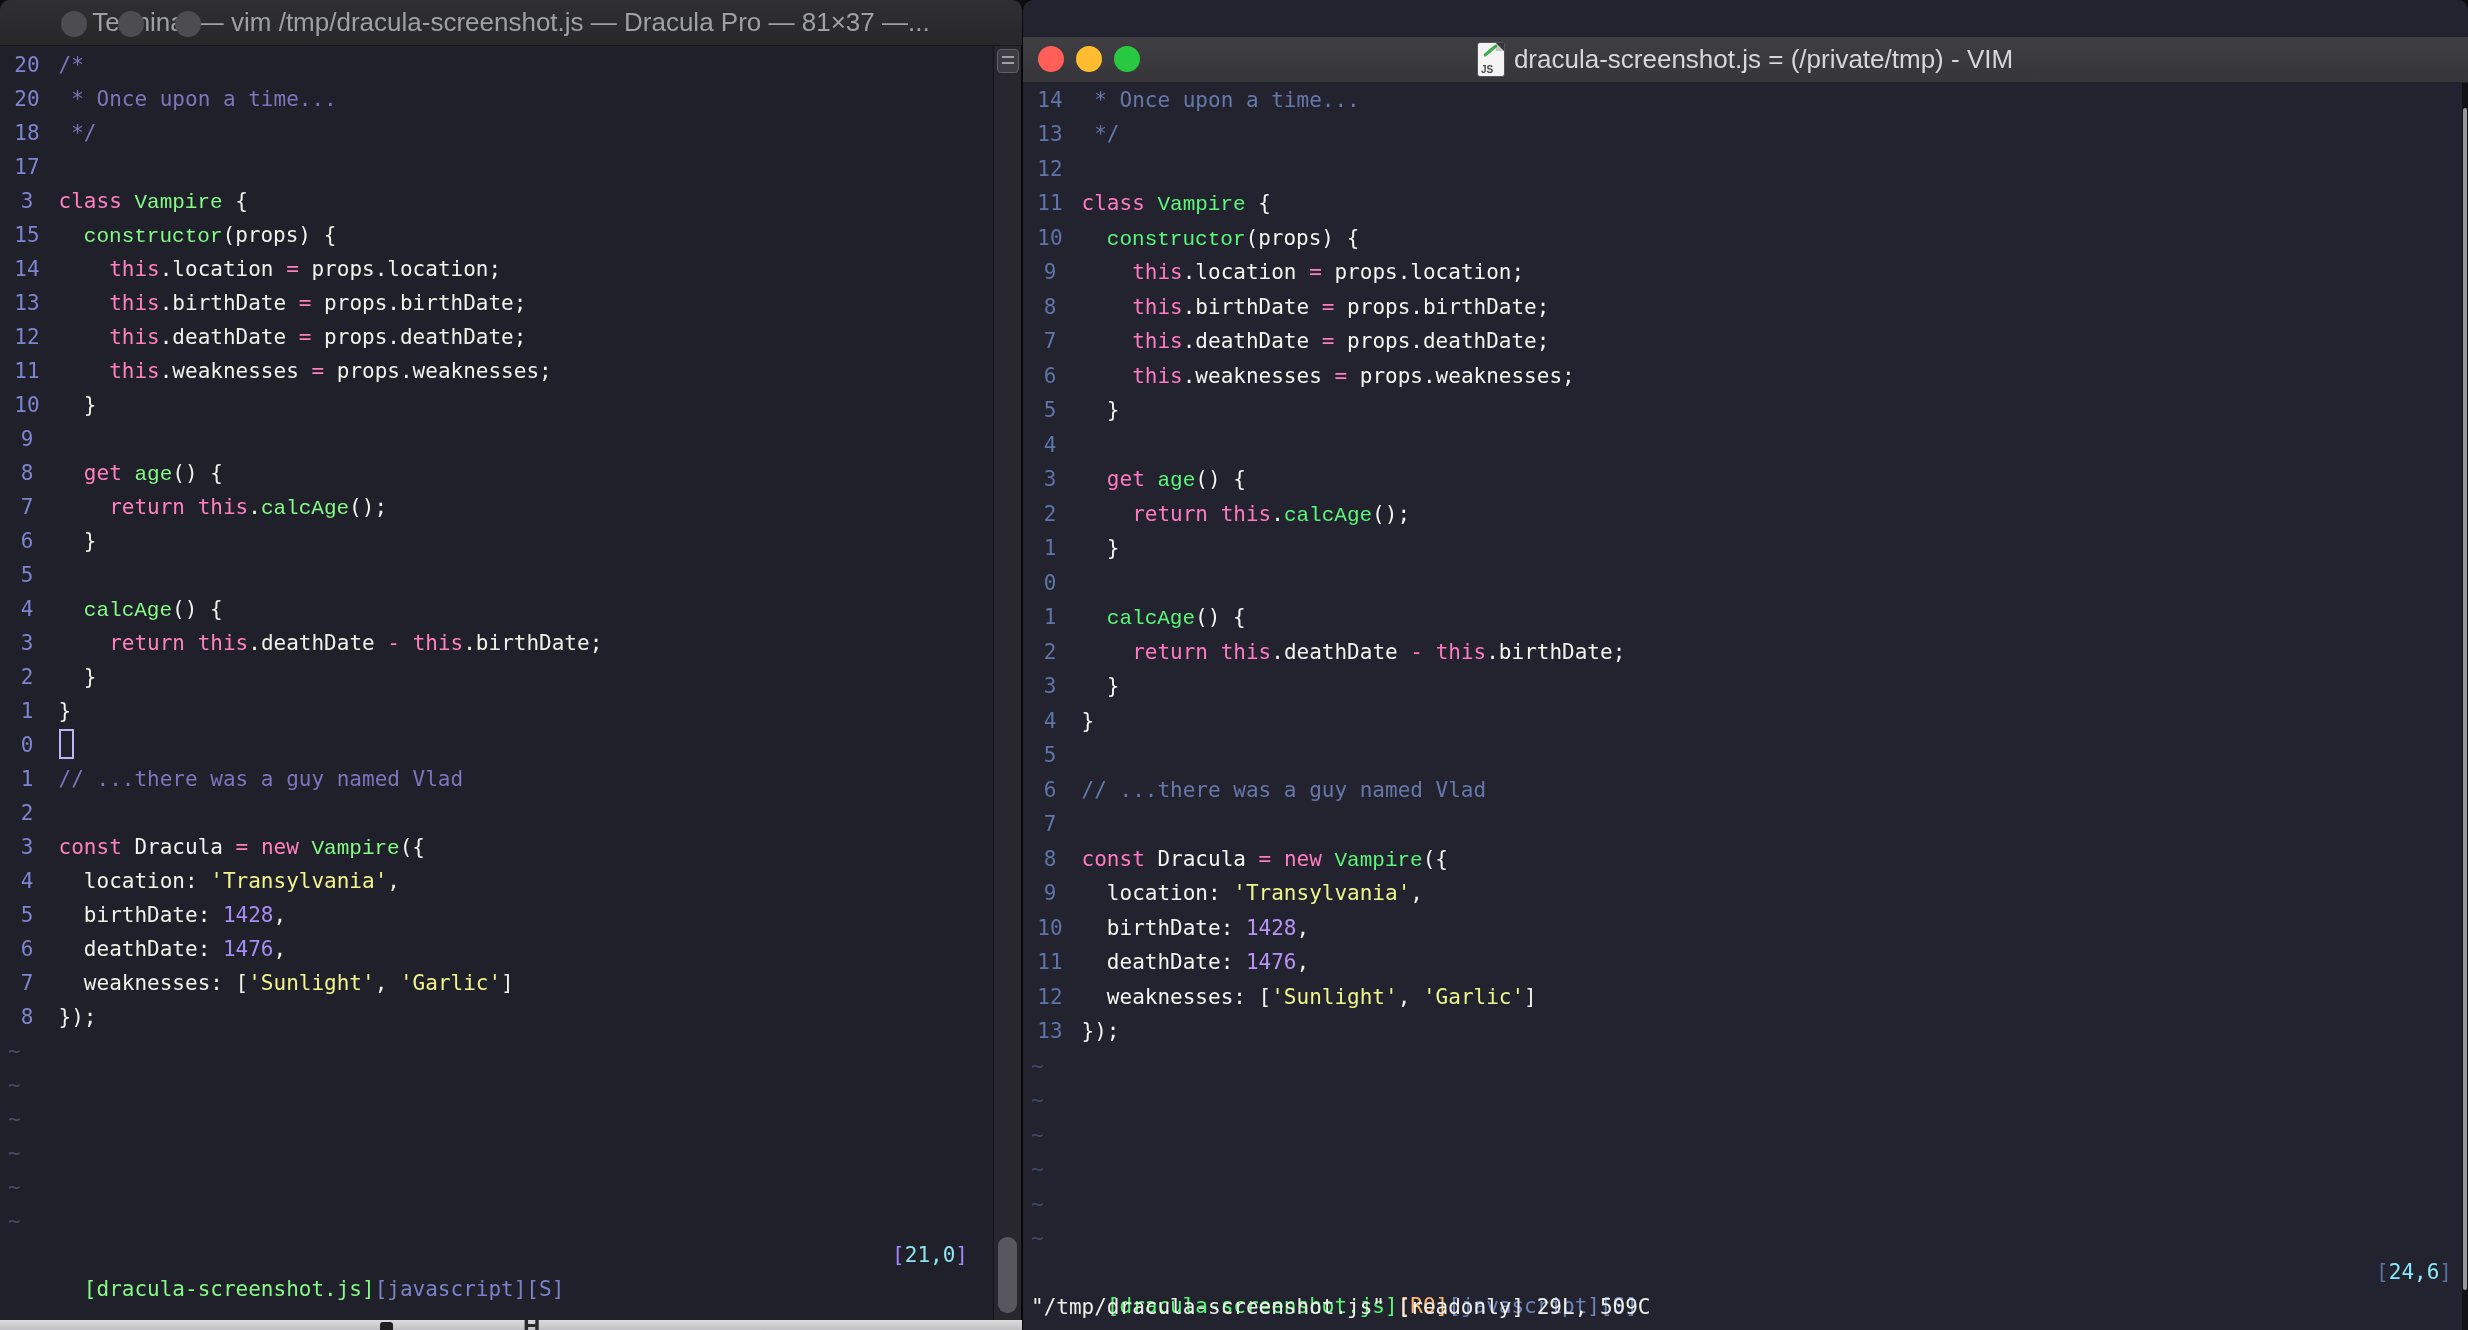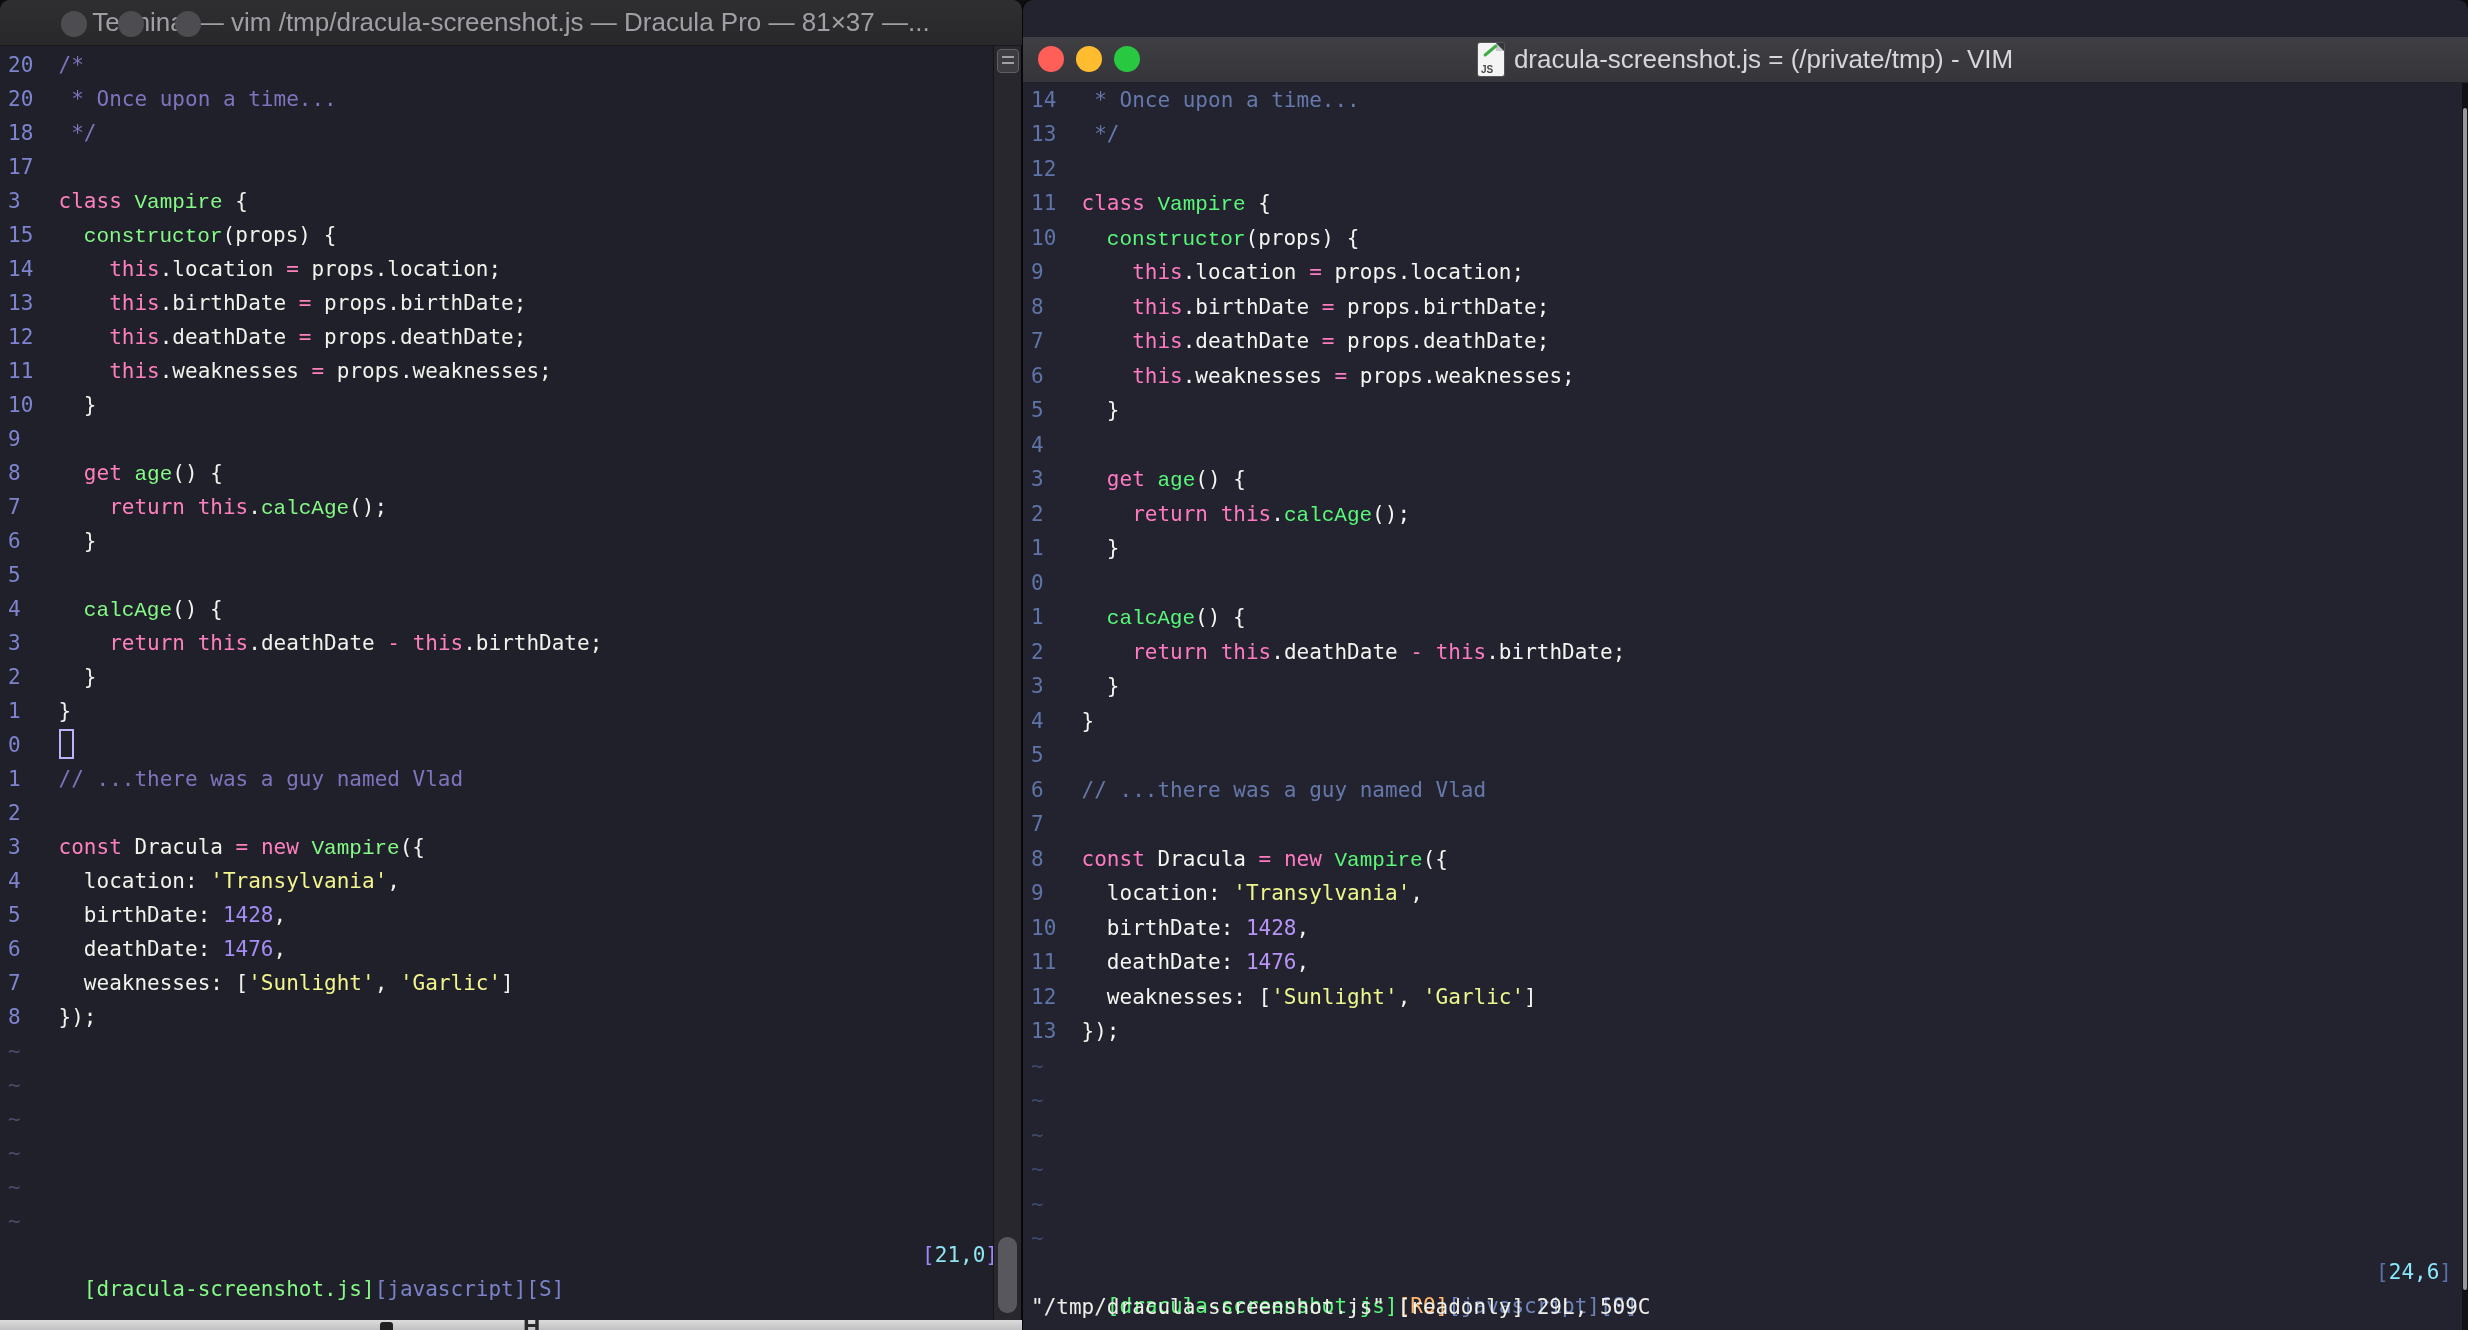--- a/index.html
+++ b/index.html
@@ -29,7 +29,7 @@
   .rows{position:absolute;left:8px;top:3px;right:30px;}
   .row{height:34px;line-height:34px;font-size:21px;white-space:pre;font-family:"DejaVu Sans Mono",monospace;color:var(--fg);}
   .win-right .row{height:34.5px;line-height:34.5px;}
-  .gut{display:inline-block;width:3ch;text-align:left;color:var(--number);}
+  .gut{display:inline-block;width:3ch;text-align:center;color:var(--number);}
   .gsp{display:inline-block;width:1ch;}
   .tk-c{color:var(--comment);} .tk-p{color:var(--pink);} .tk-g{color:var(--green);font-family:Liberation Mono, monospace;}
   .tk-y{color:var(--yellow);margin-top:36px;} .tk-u{color:var(--purple);} .tk-f{color:var(--fg);}

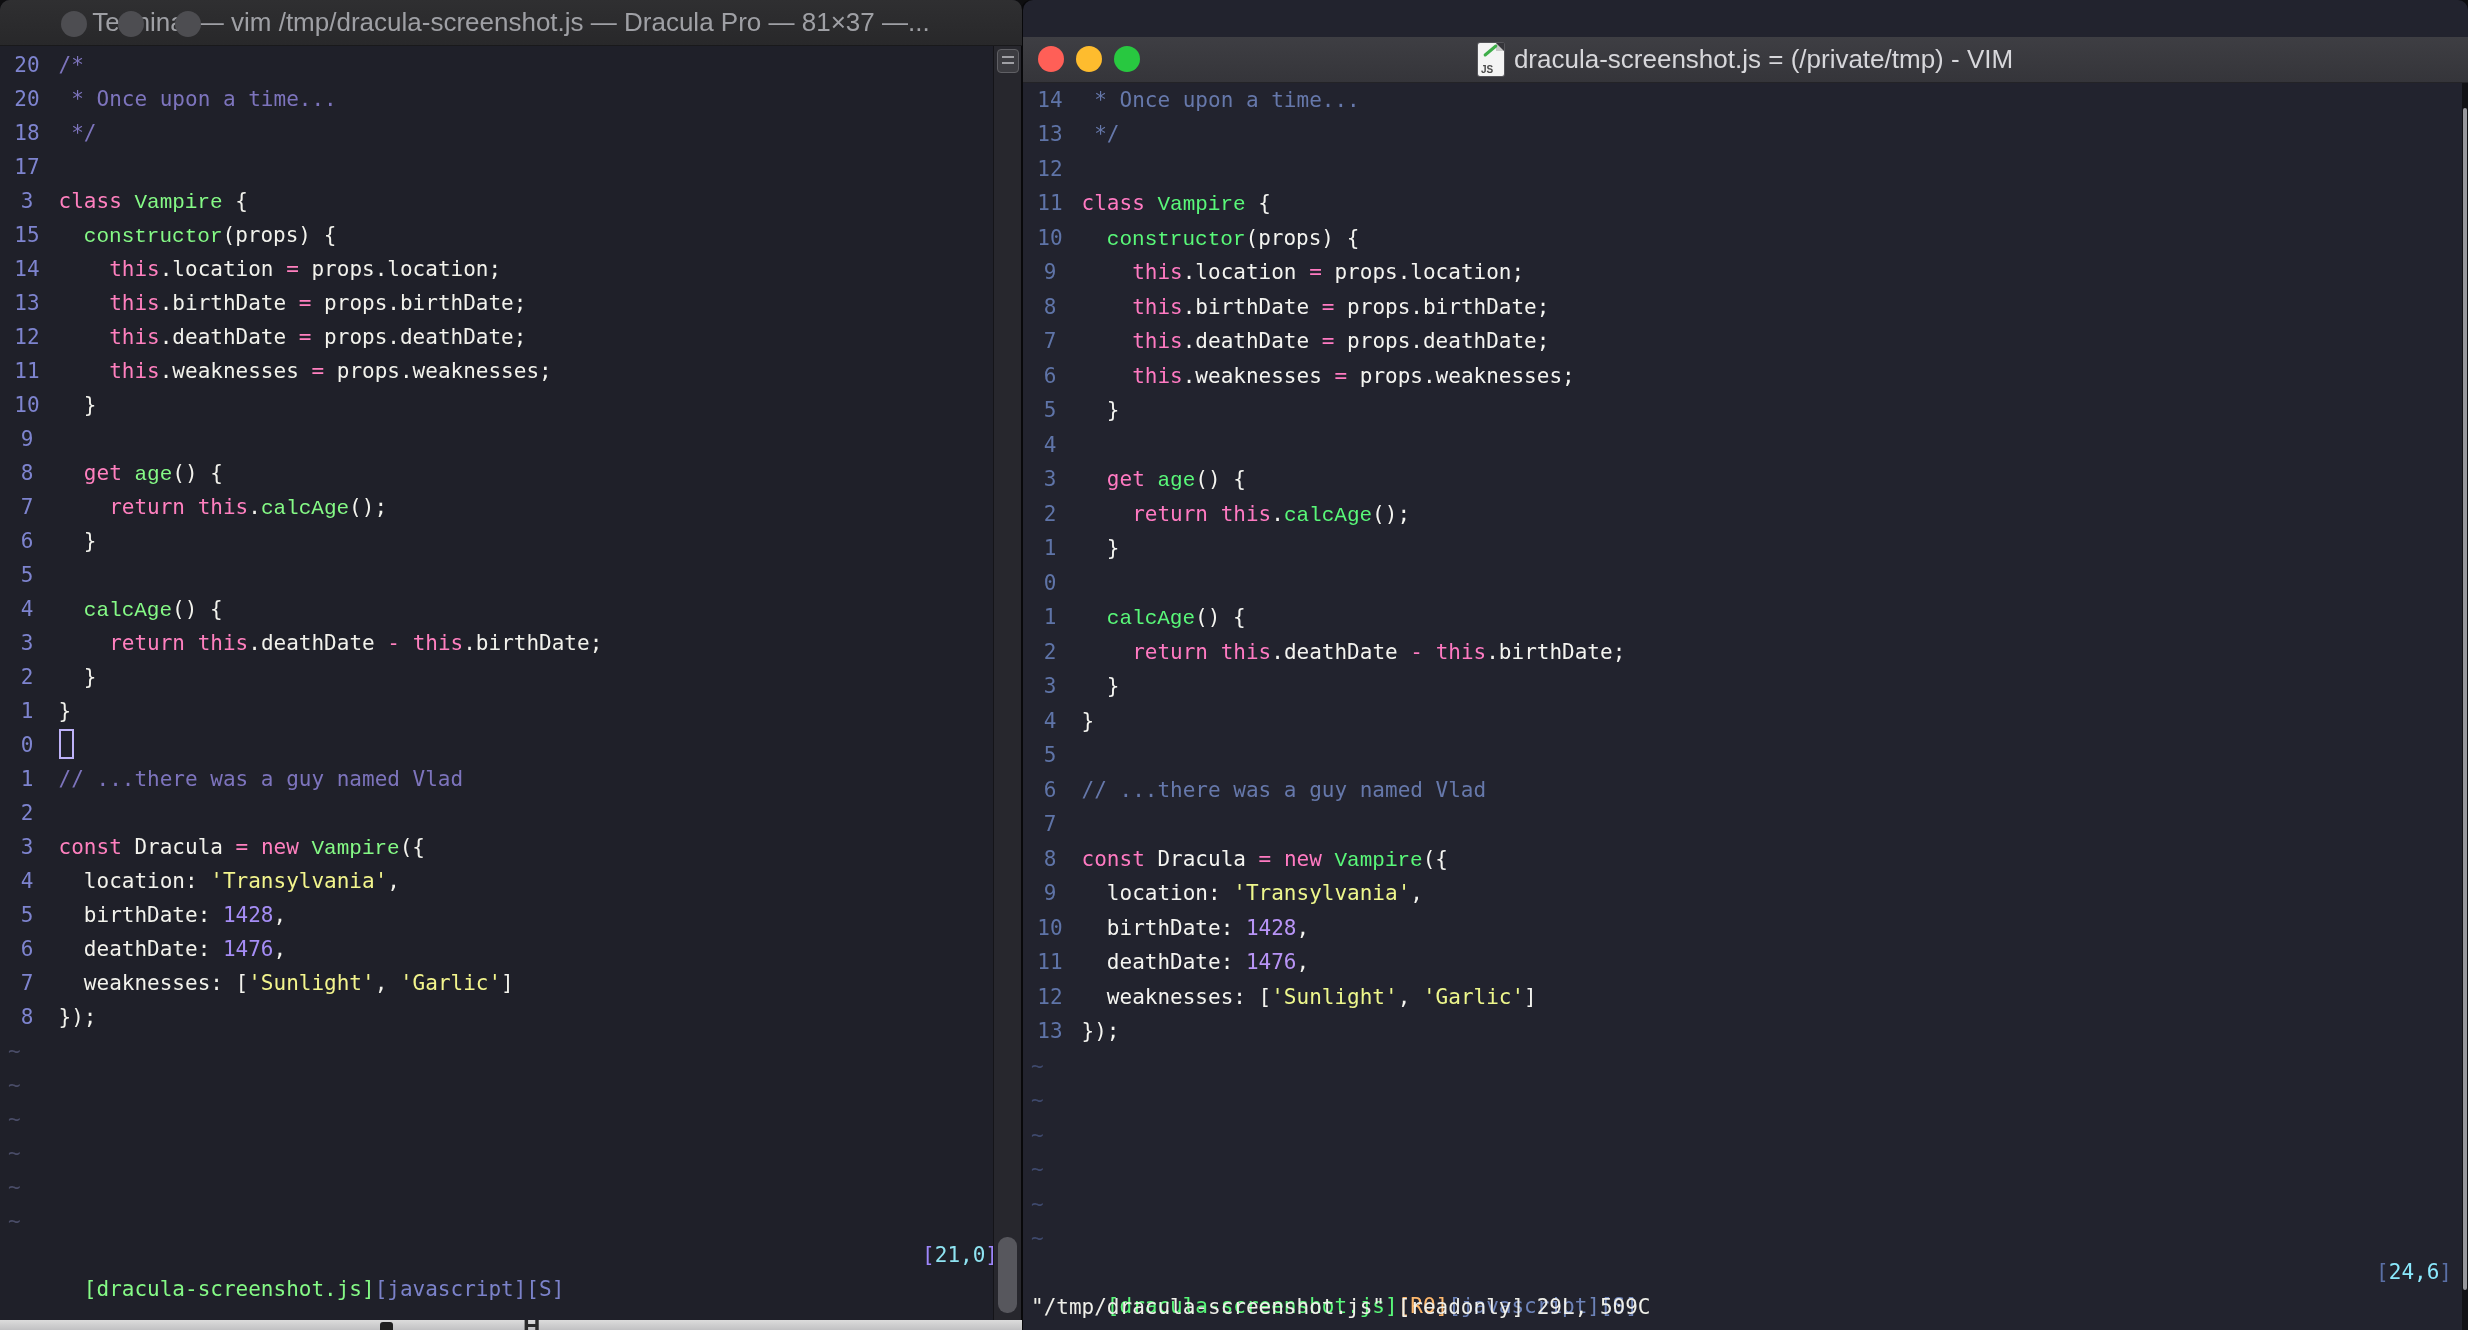--- a/index.html
+++ b/index.html
@@ -42,7 +42,7 @@
   .win-right .cmdline{top:1244.5px;}
   .st-file{color:var(--status_file);} .st-ro{color:var(--orange);text-align:center;} .st-tags{color:var(--status_tags);}
   .ruler{position:absolute;top:0;}
-  .win-left .ruler{right:16px;}
+  .win-left .ruler{right:46px;}
   .win-right .ruler{right:8px;}
   .rb{color:var(--ruler_bracket);} .rn{color:var(--ruler_num);}
   

